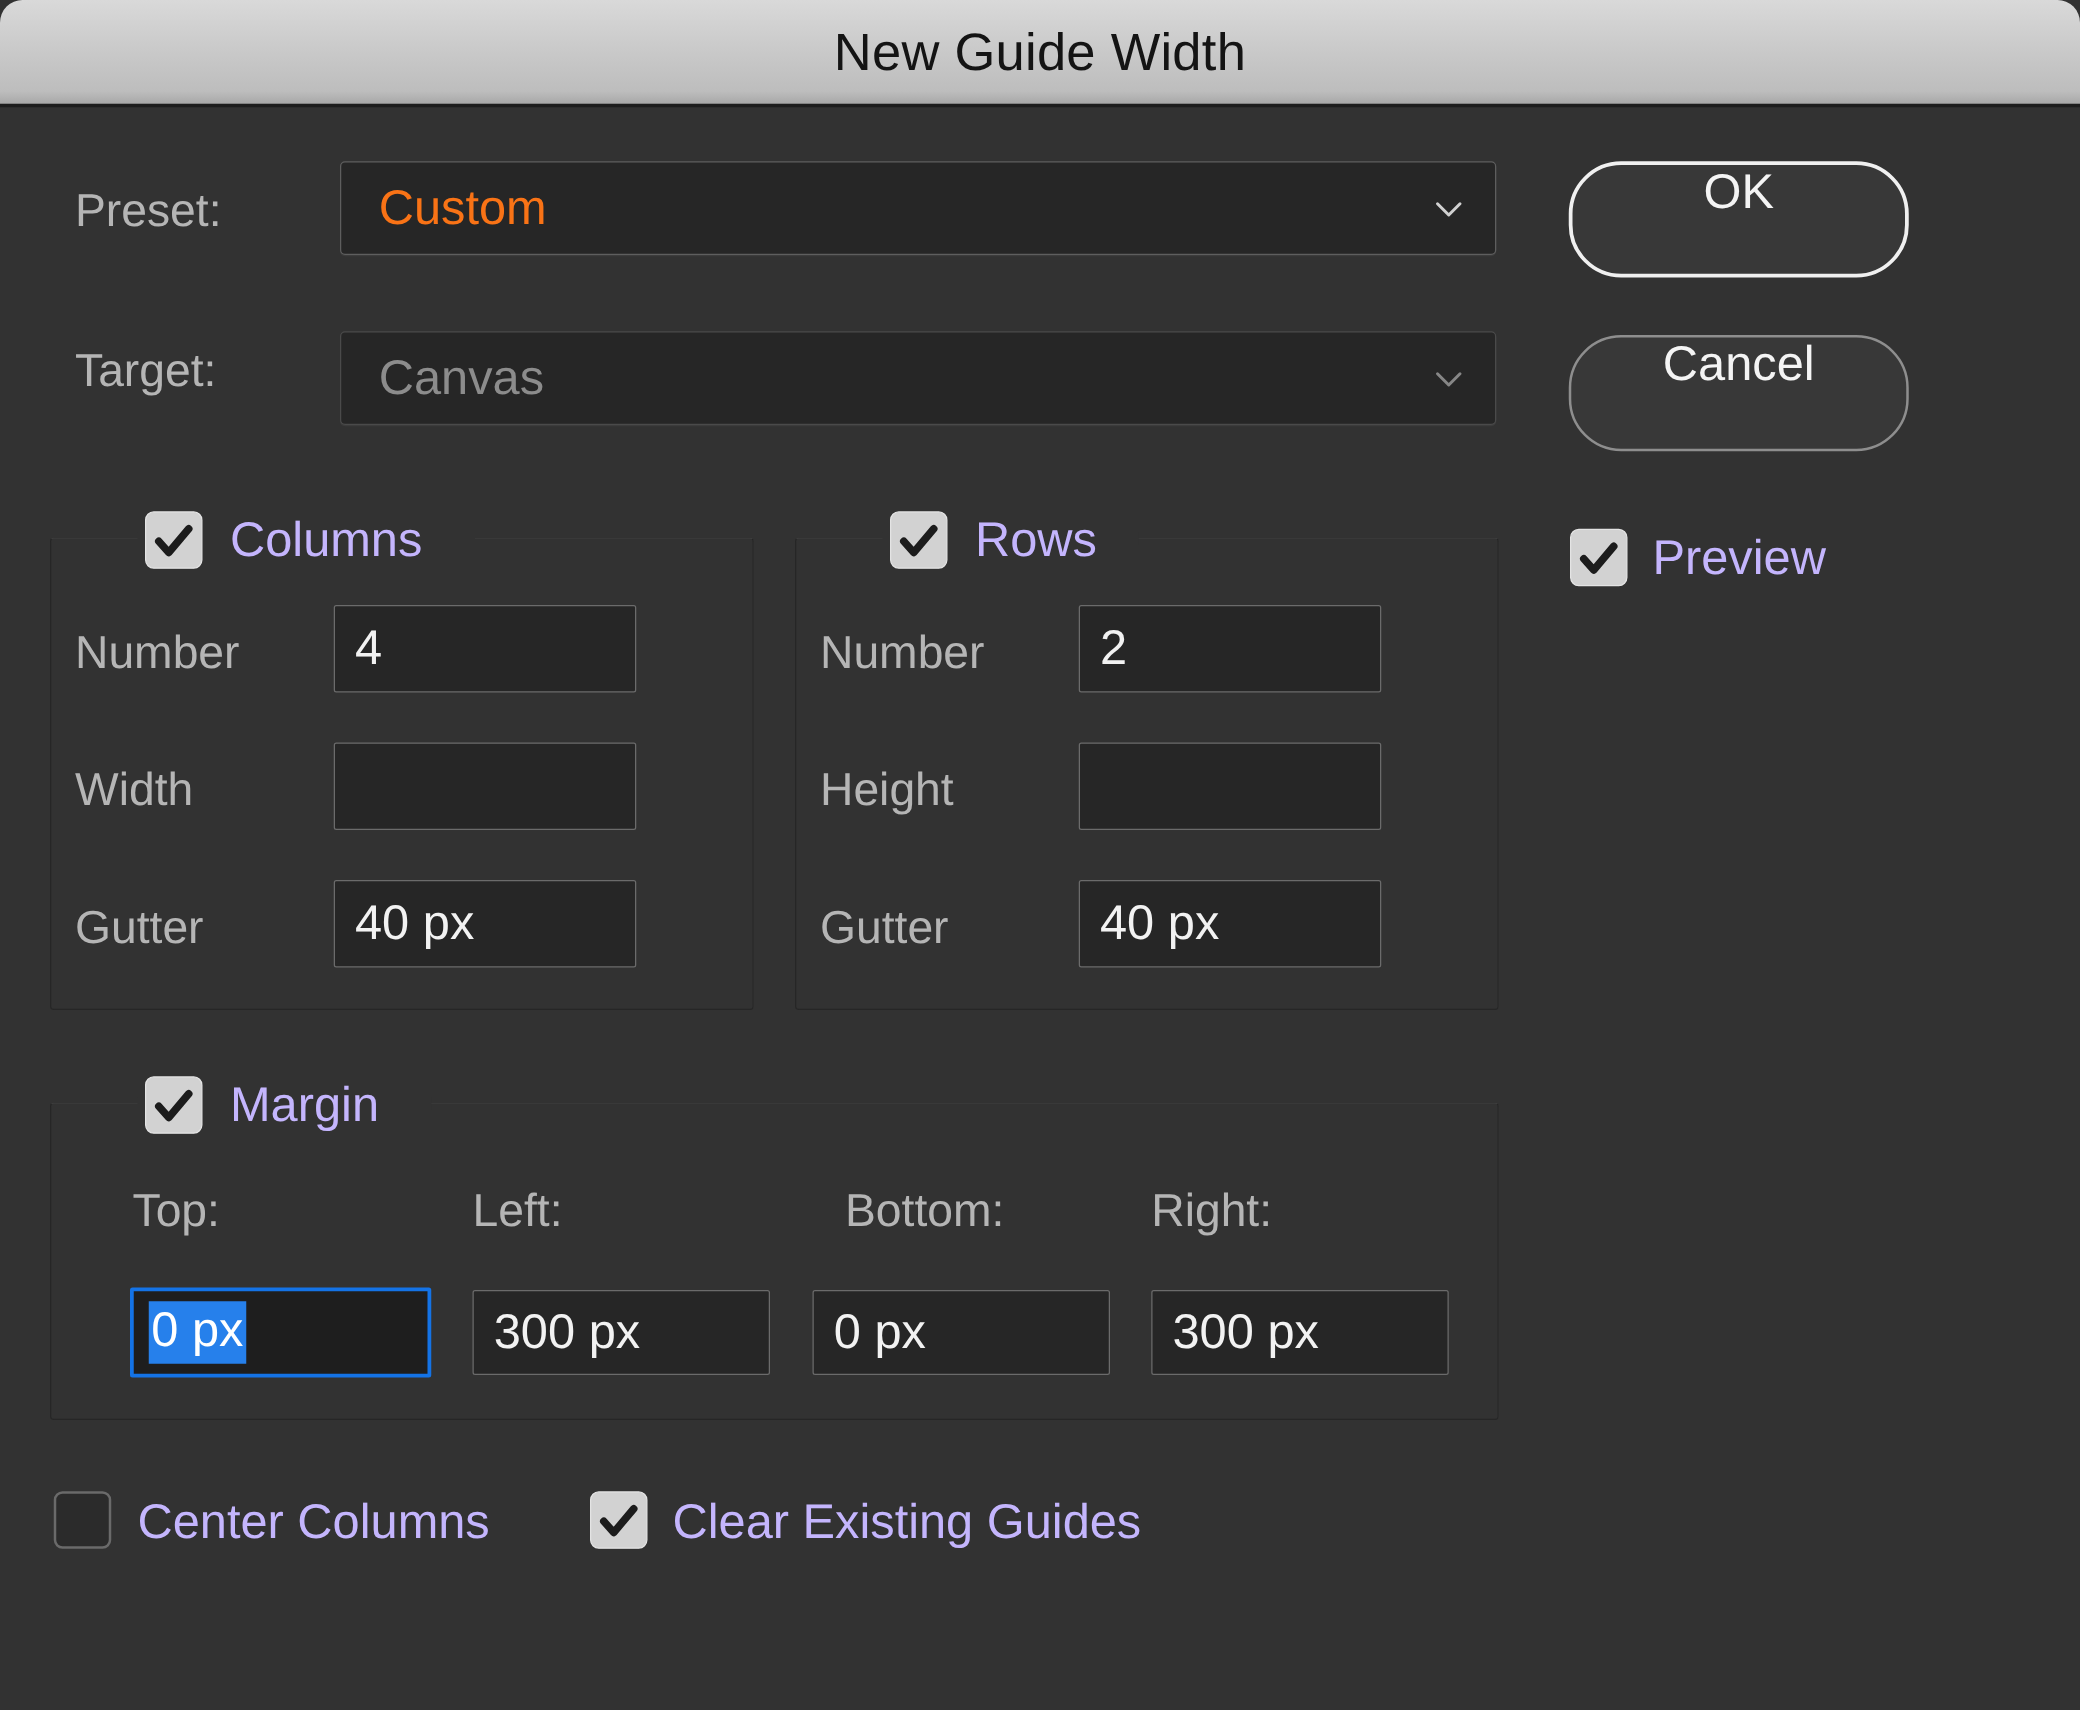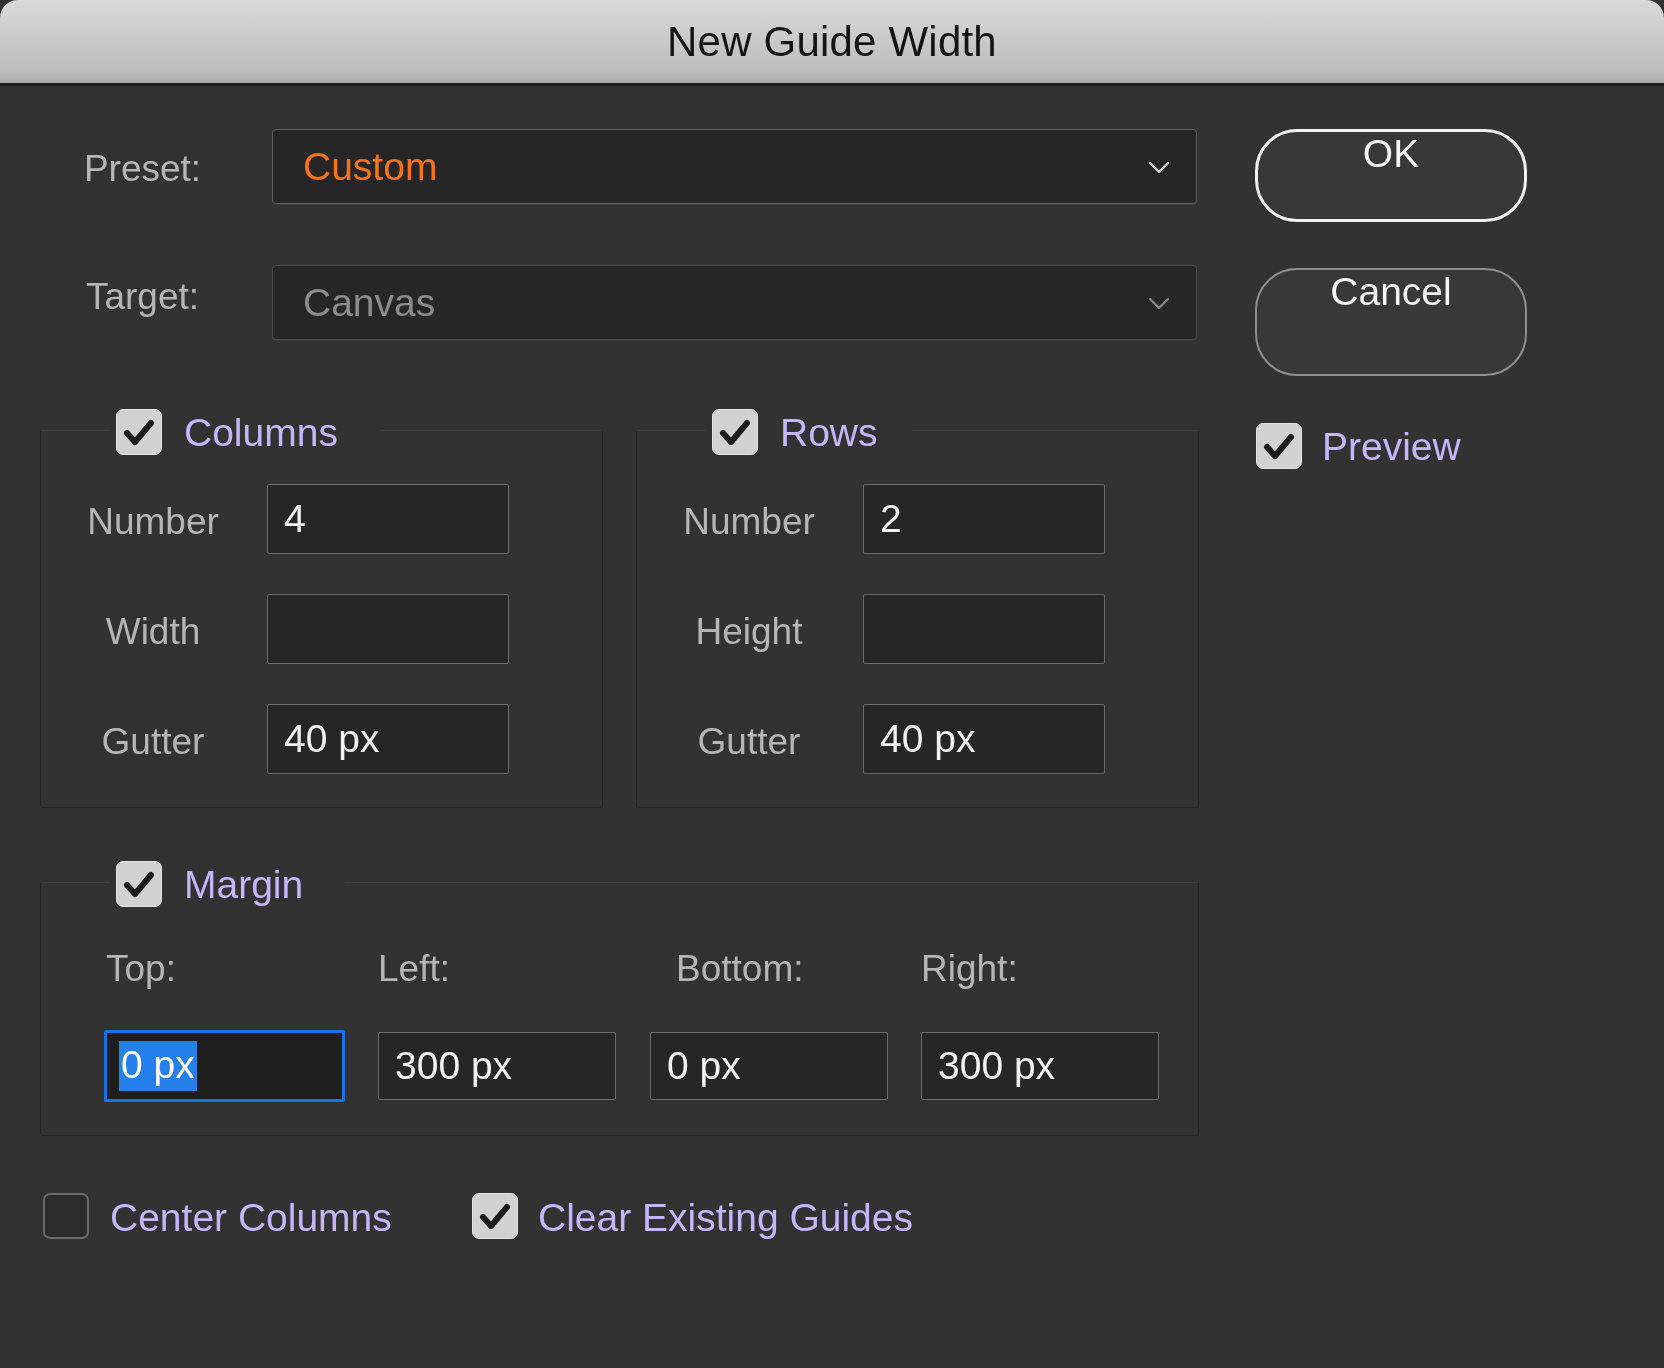--- a/index.html
+++ b/index.html
@@ -175,7 +175,7 @@
     font-size: 37px;
     white-space: nowrap;
   }
-  .fld-label.right { text-align: center; }
+  .fld-label.right { text-align: left; }
 </style>
 </head>
 <body>

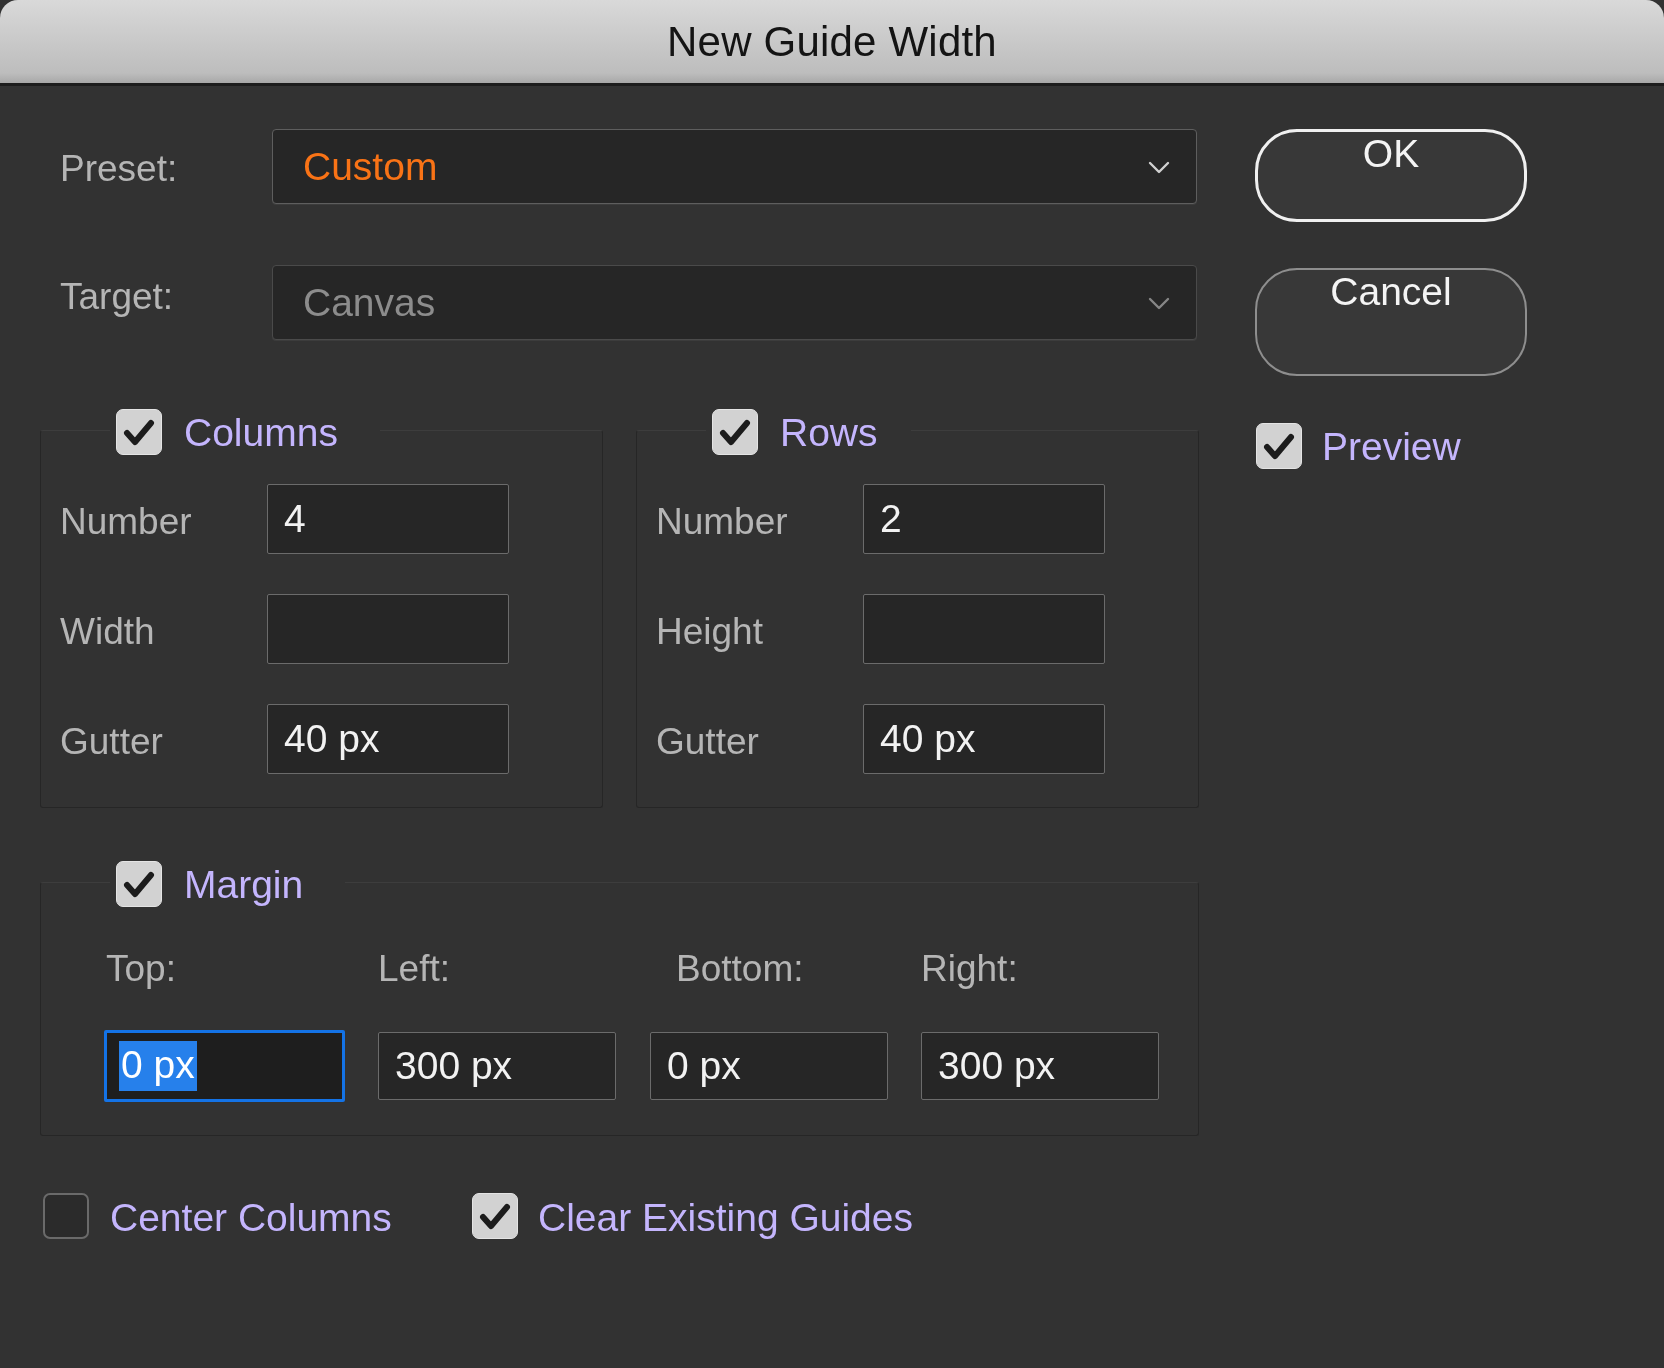--- a/index.html
+++ b/index.html
@@ -212,7 +212,7 @@
     <span>OK</span>
   </div>
 
-  <div class="pbtn normal" style="left:1255px; top:268px; width:272px; height:108px;">
+  <div class="pbtn normal" style="left:1255px; top:268px; width:272px; height:93px;">
     <span>Cancel</span>
   </div>
 

